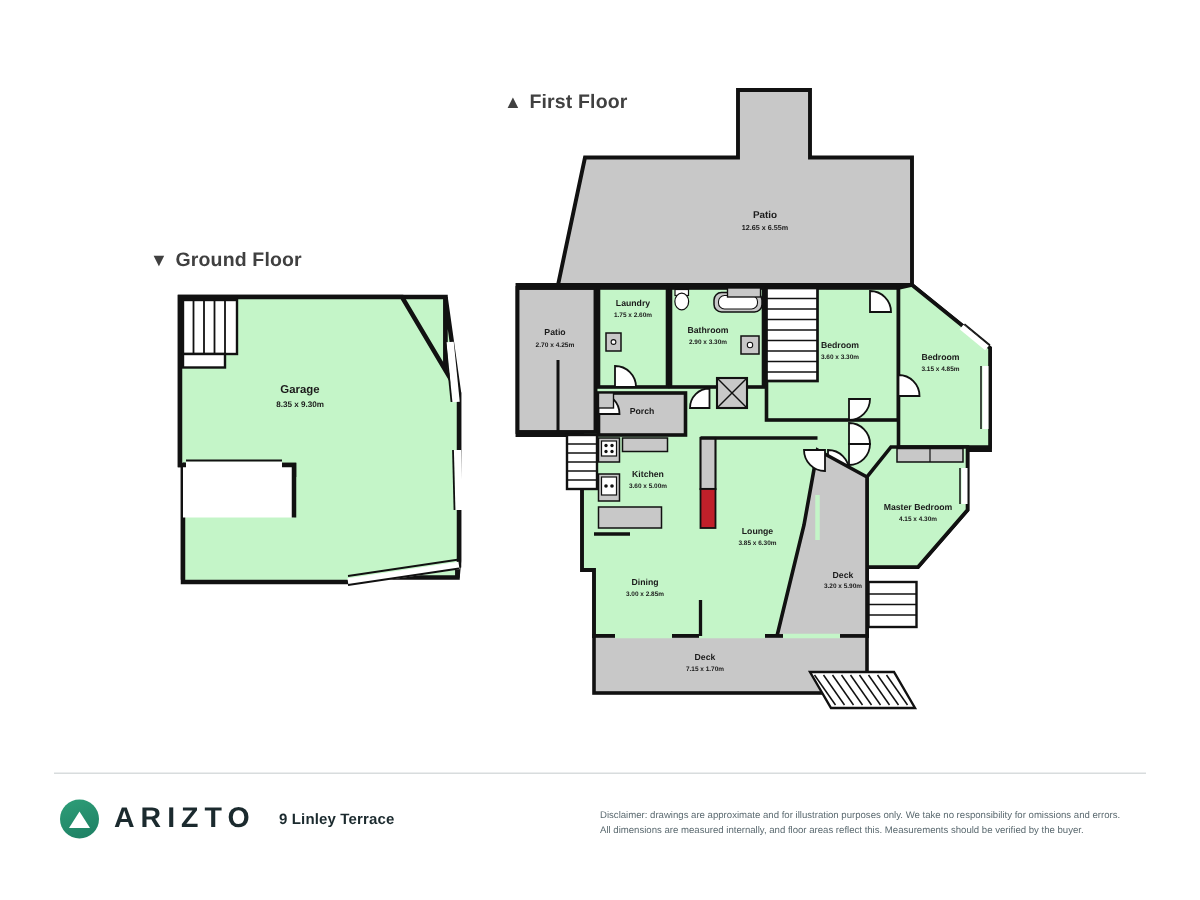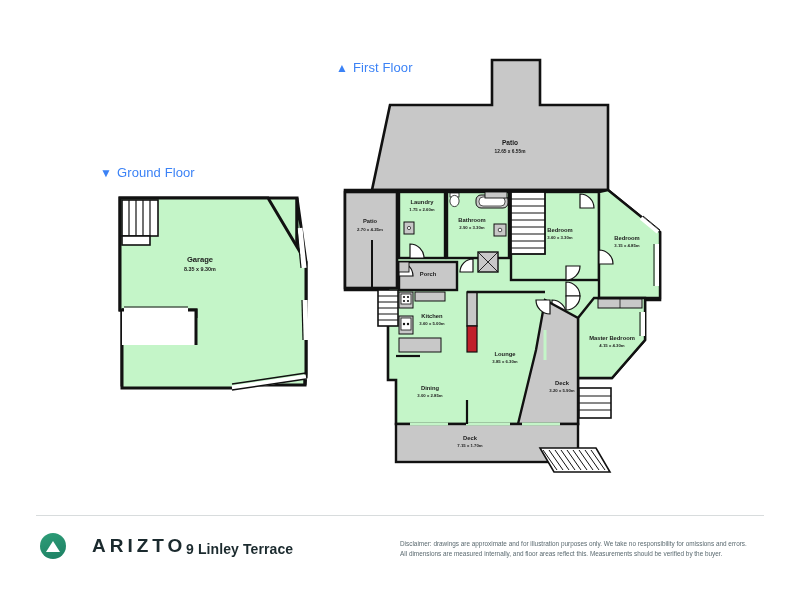--- a/index.html
+++ b/index.html
@@ -10,7 +10,7 @@
   }
   #plan-root{position:absolute;inset:0;}
   .floor-label{
-    position:absolute;font-weight:normal;font-size:13px;color:#3b82f6;
+    position:absolute;font-weight:bold;font-size:13px;color:#404040;
     letter-spacing:.1px;white-space:nowrap;
   }
   .floor-label .tri{display:inline-block;margin-right:5px;font-size:12px;}

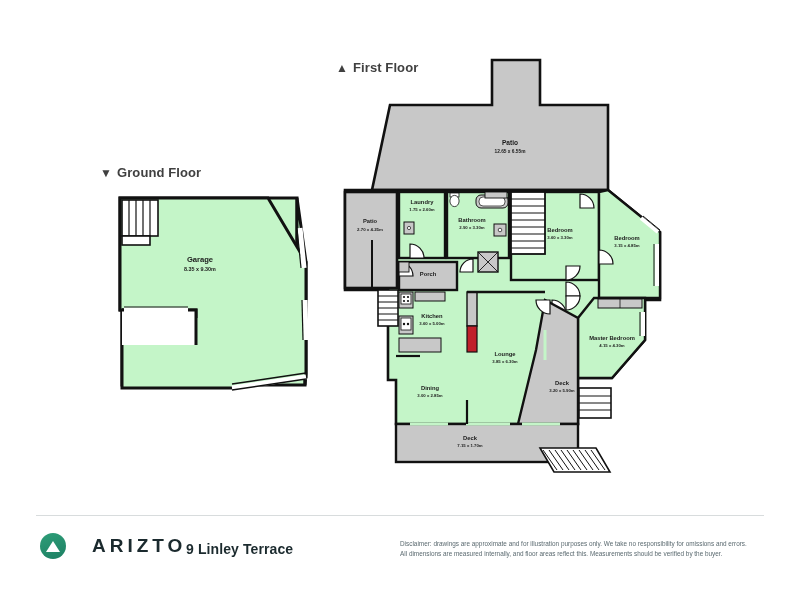--- a/index.html
+++ b/index.html
@@ -35,7 +35,7 @@
   #footer-rule{
     position:absolute;left:36px;top:0px;width:728px;height:1px;background:#d8dcdd;
   }
-  #brand{position:absolute;left:40px;top:533px;display:flex;align-items:center;gap:16px;}
+  #brand{position:absolute;left:40px;top:533px;display:flex;align-items:center;}
   #brand-mark{width:26px;height:26px;border-radius:50%;
     background:linear-gradient(160deg,#2e9e78 0%,#1d7f63 100%);
     position:relative;overflow:hidden;flex:0 0 auto;}

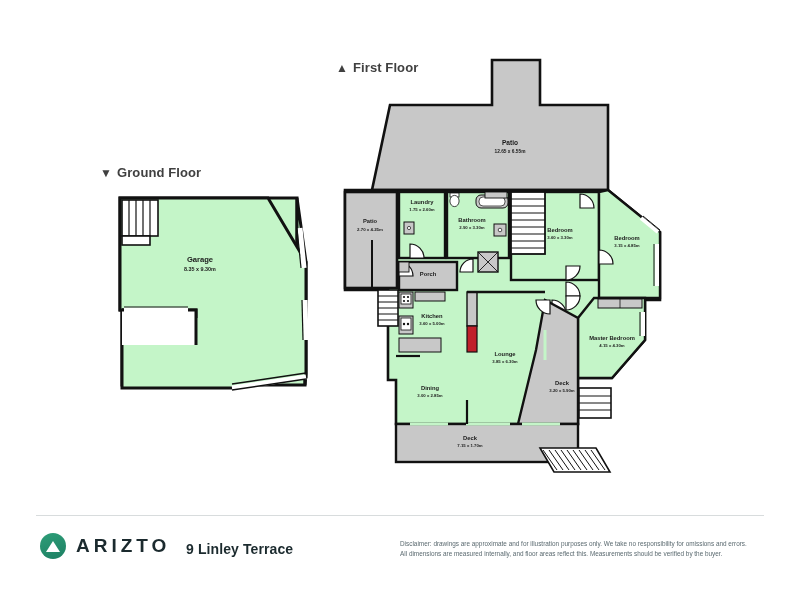--- a/index.html
+++ b/index.html
@@ -46,7 +46,7 @@
   }
   #addr{
     position:absolute;left:186px;top:541px;
-    font-size:14px;font-weight:bold;color:#1b2a2e;letter-spacing:.1px;
+    font-size:10px;font-weight:bold;color:#1b2a2e;letter-spacing:.1px;
   }
   #disclaimer{
     position:absolute;left:400px;top:539px;width:360px;

